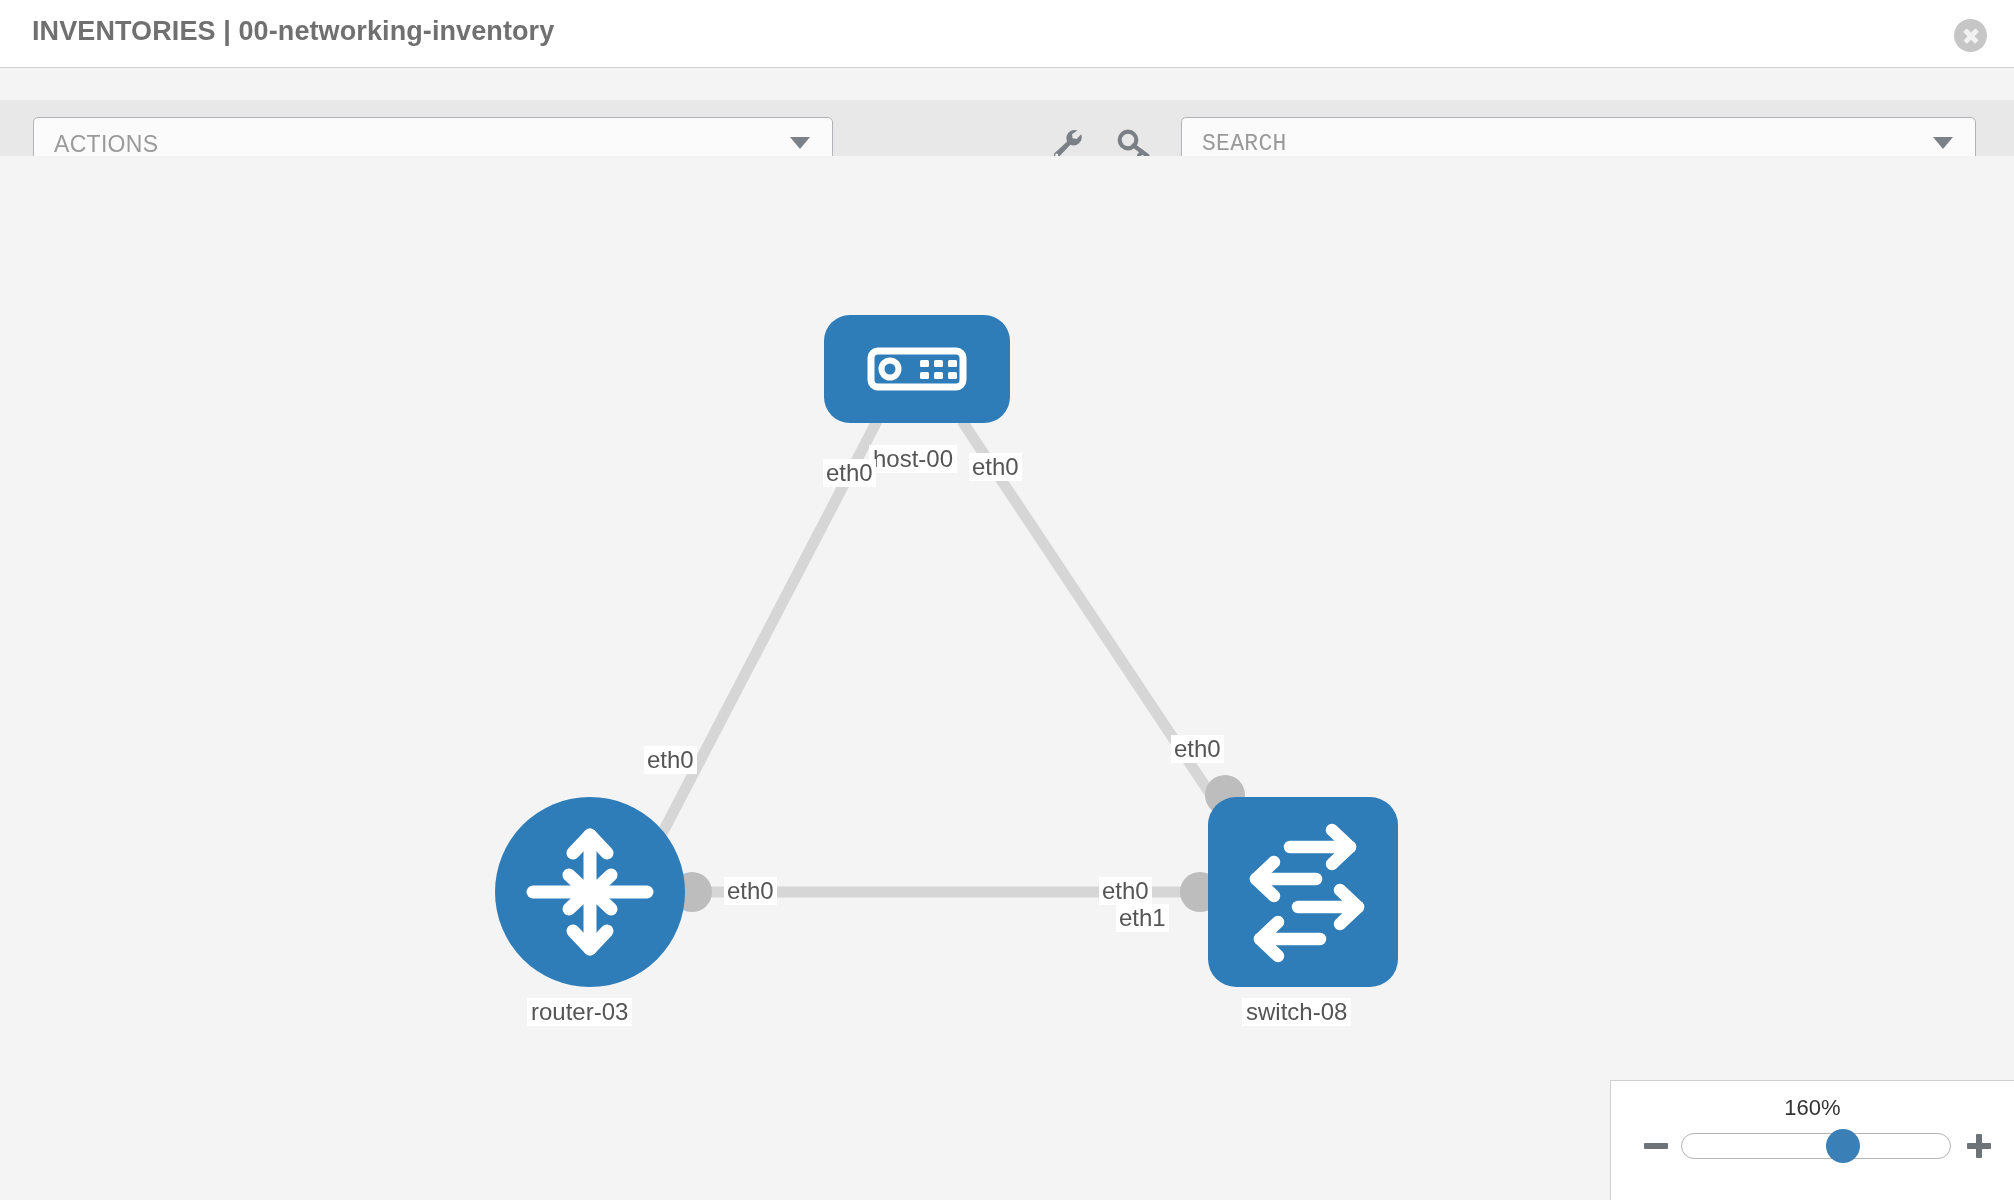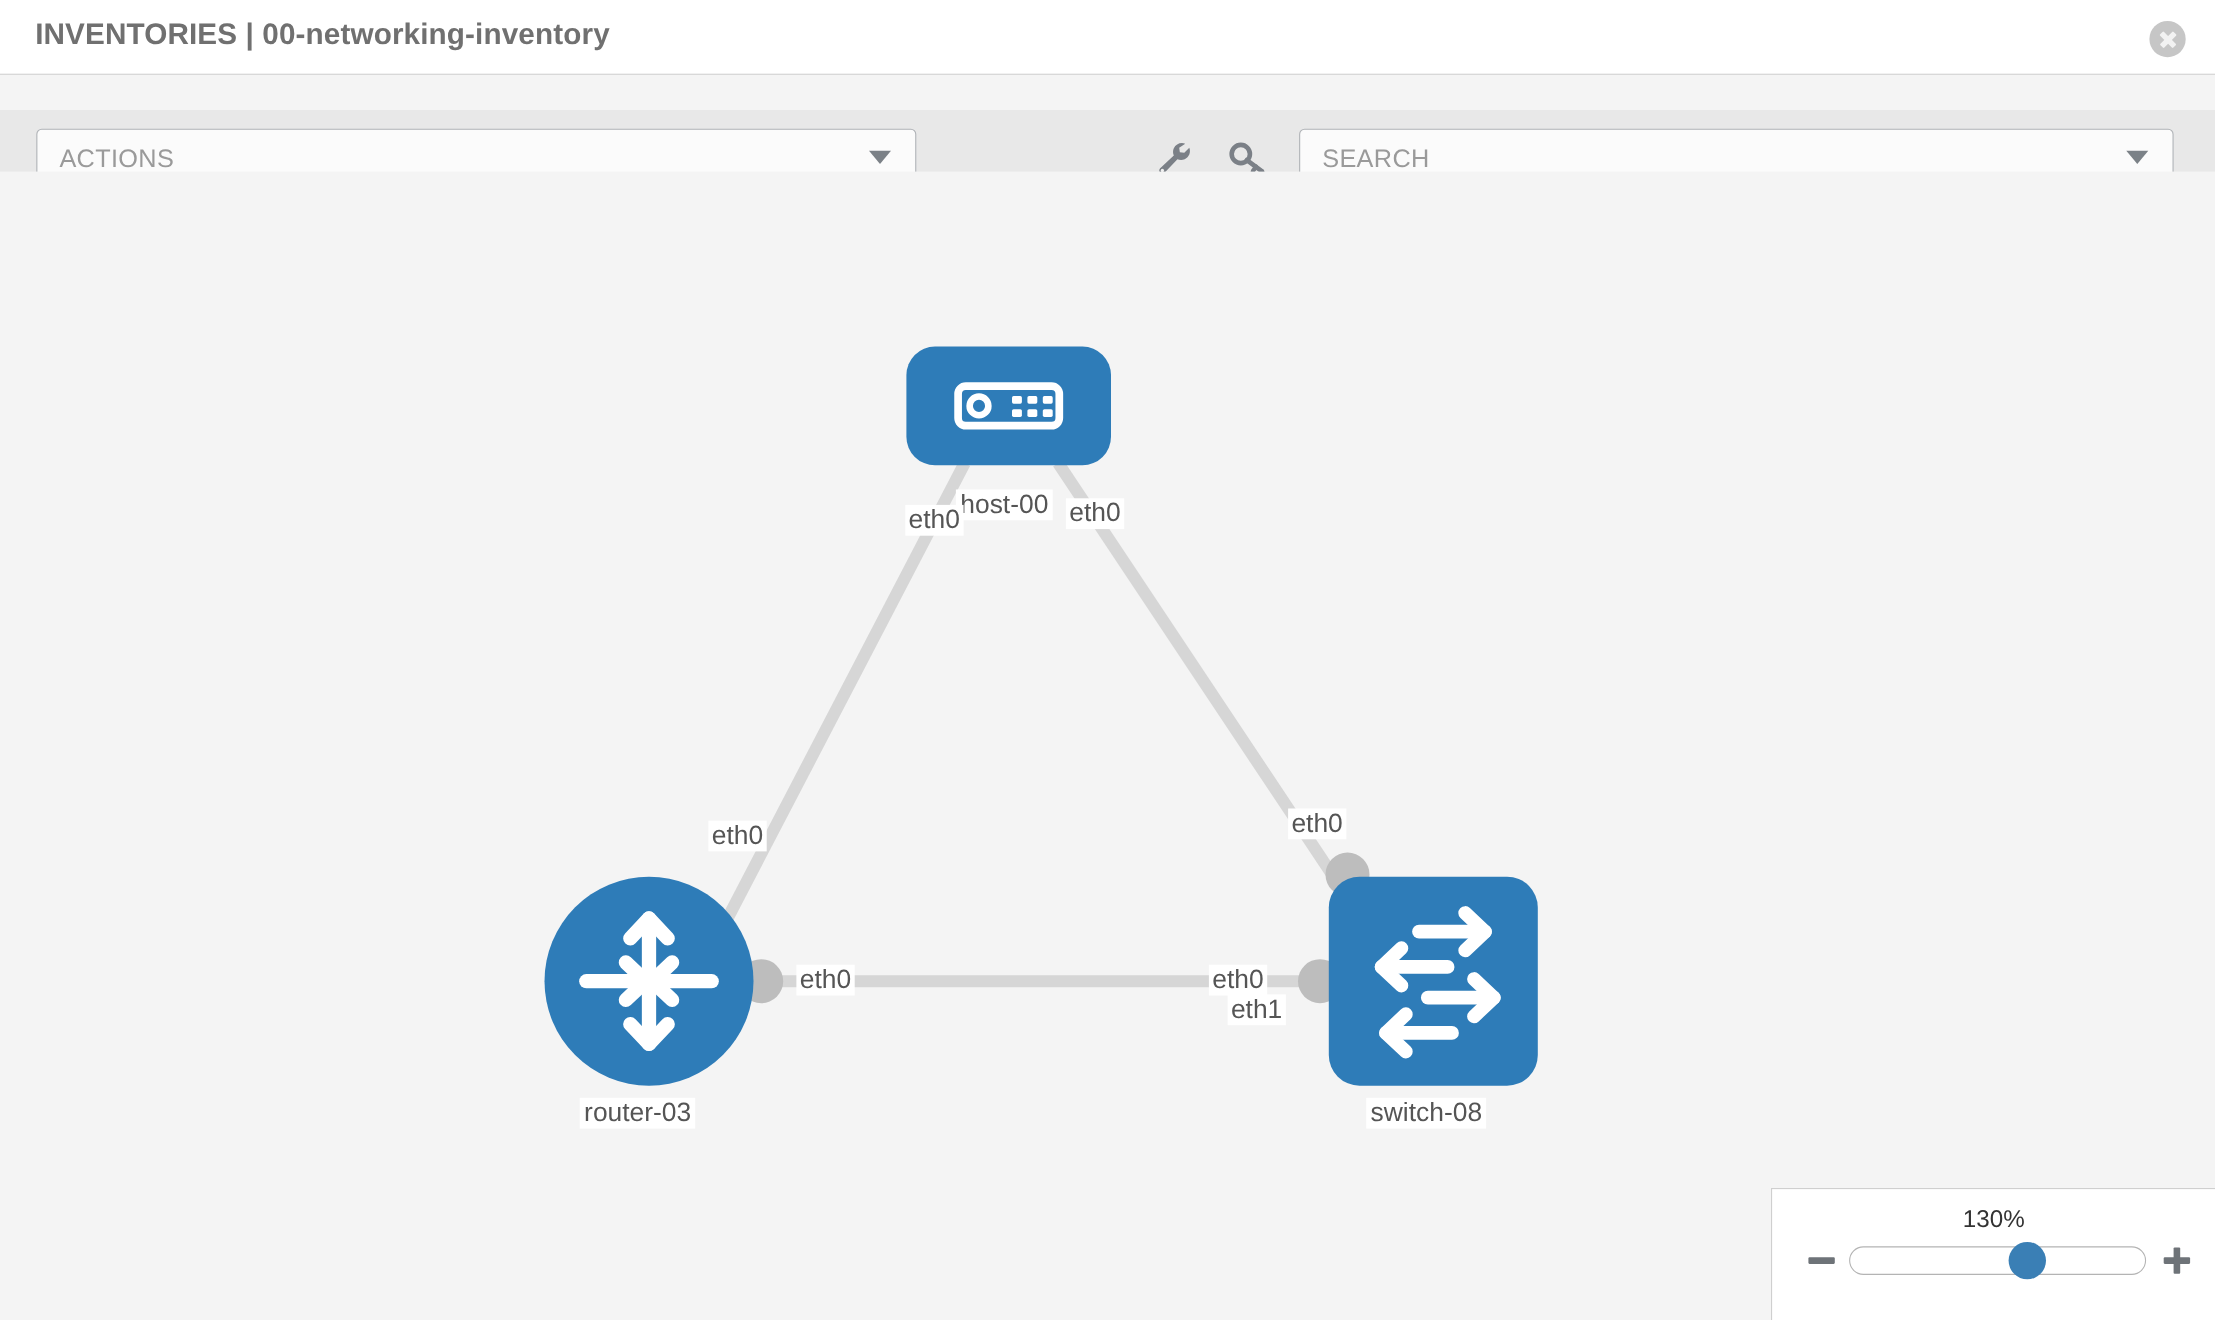--- a/index.html
+++ b/index.html
@@ -82,6 +82,7 @@
     border: 1px solid #b0b3b7;
     border-radius: 5px;
     cursor: text;
+    font-family: Liberation Mono, monospace;
   }
   .search-select .label {
     position: absolute; left: 20px; top: 13px;

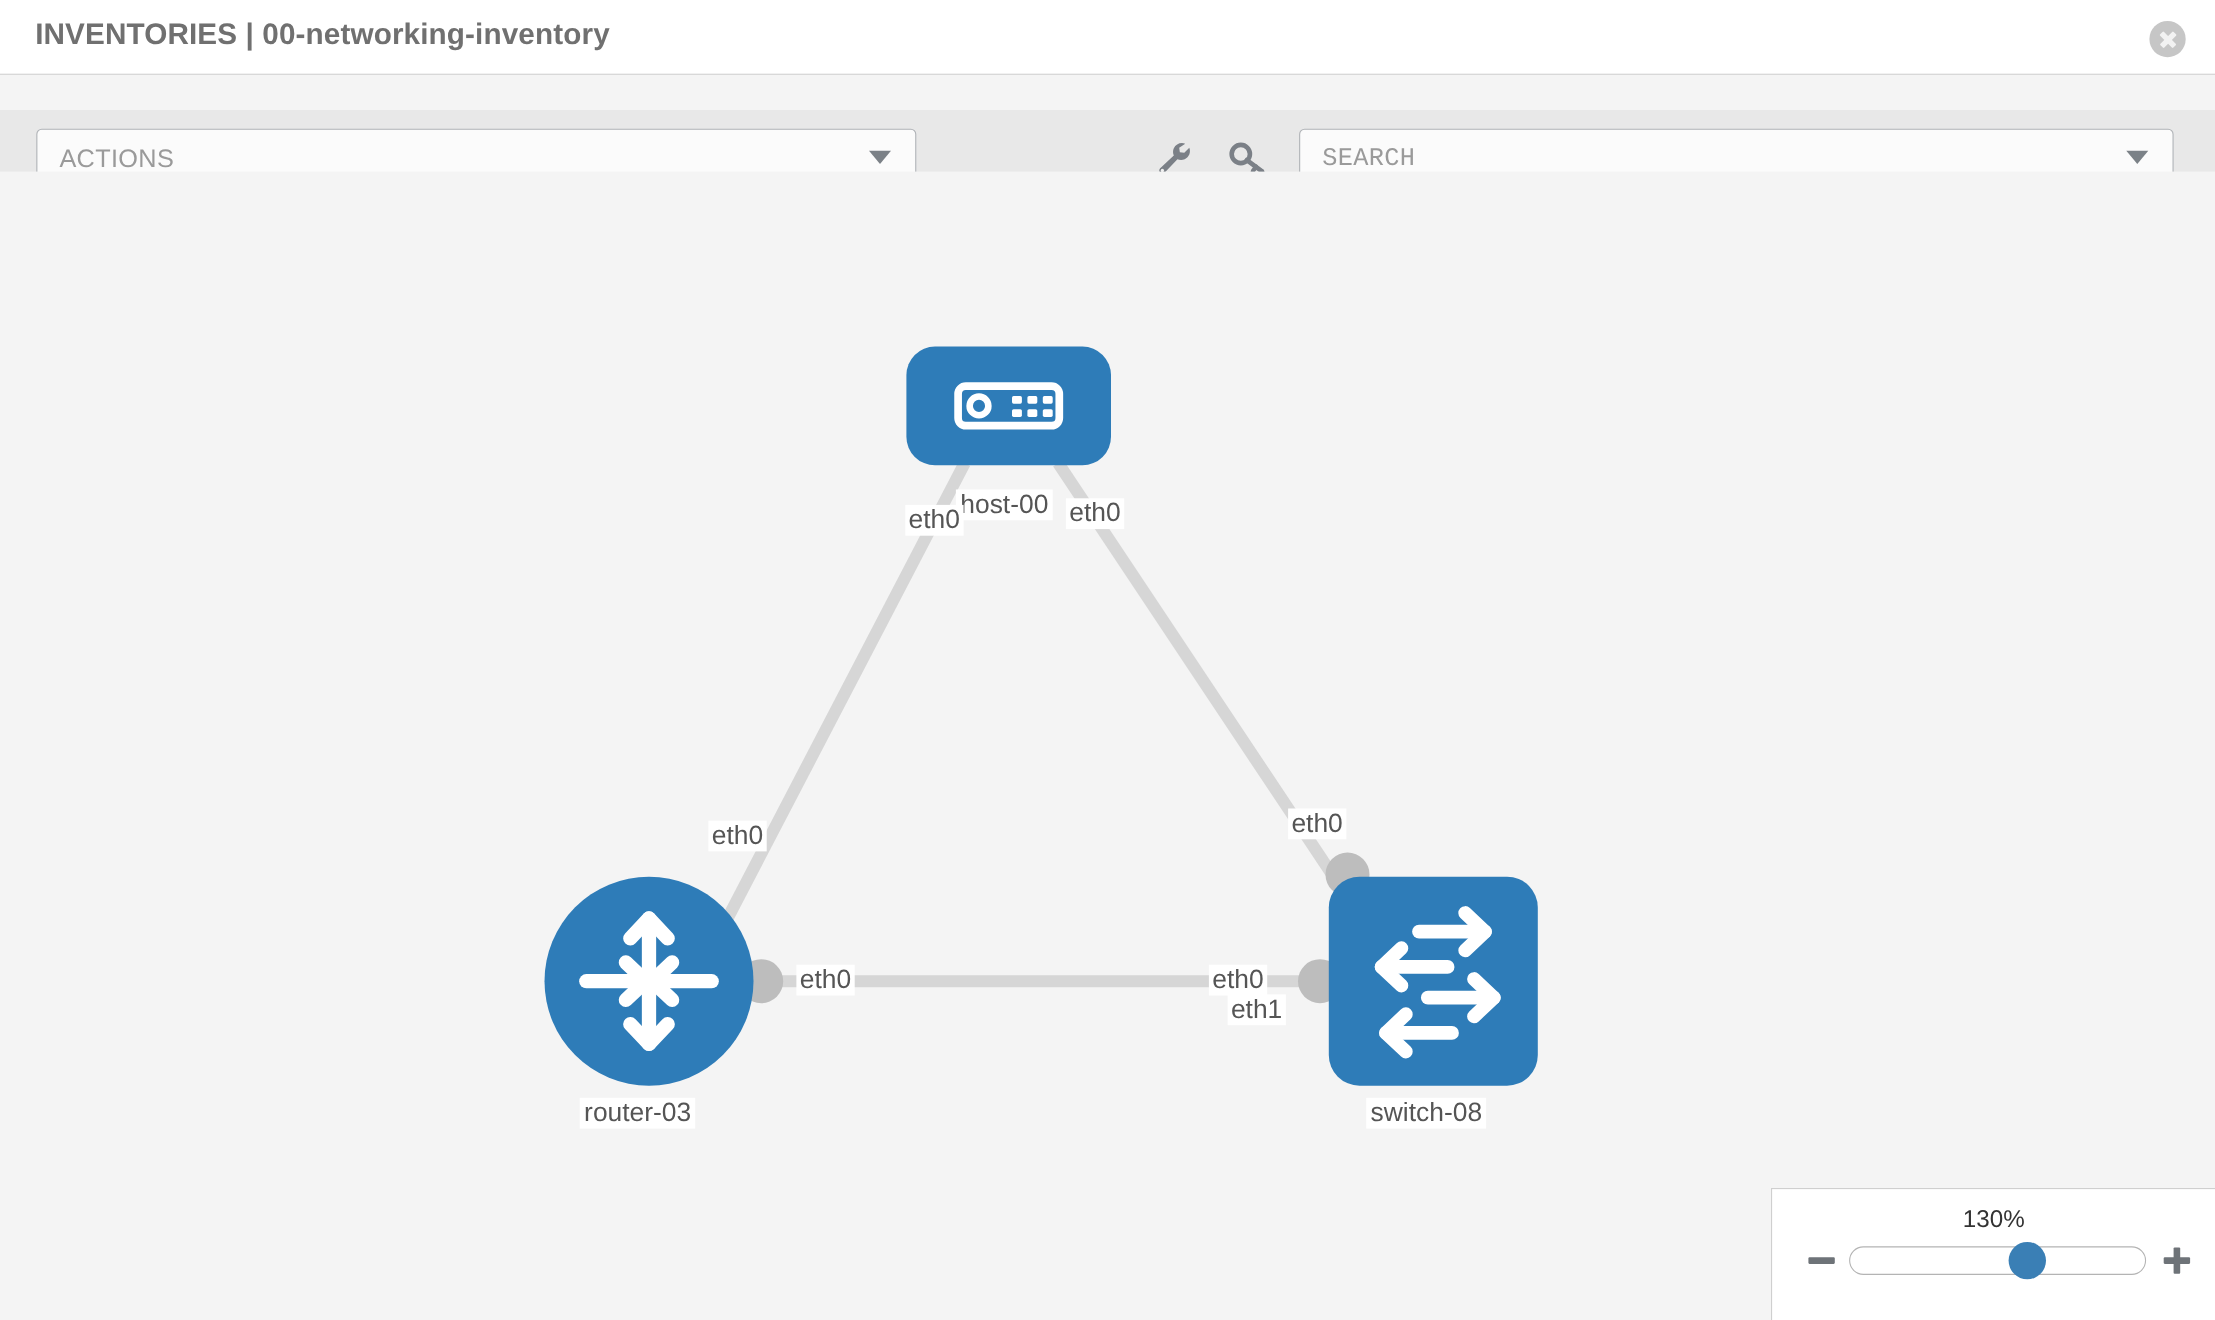--- a/index.html
+++ b/index.html
@@ -315,7 +315,7 @@
   <div class="if-label if-switch-mid1">eth1</div>
 
   <div class="zoom-panel">
-    <div class="zoom-value">130%</div>
+    <div class="zoom-value">160%</div>
     <div class="zoom-minus"></div>
     <div class="zoom-track">
       <div class="zoom-thumb" style="left: 60%;"></div>

